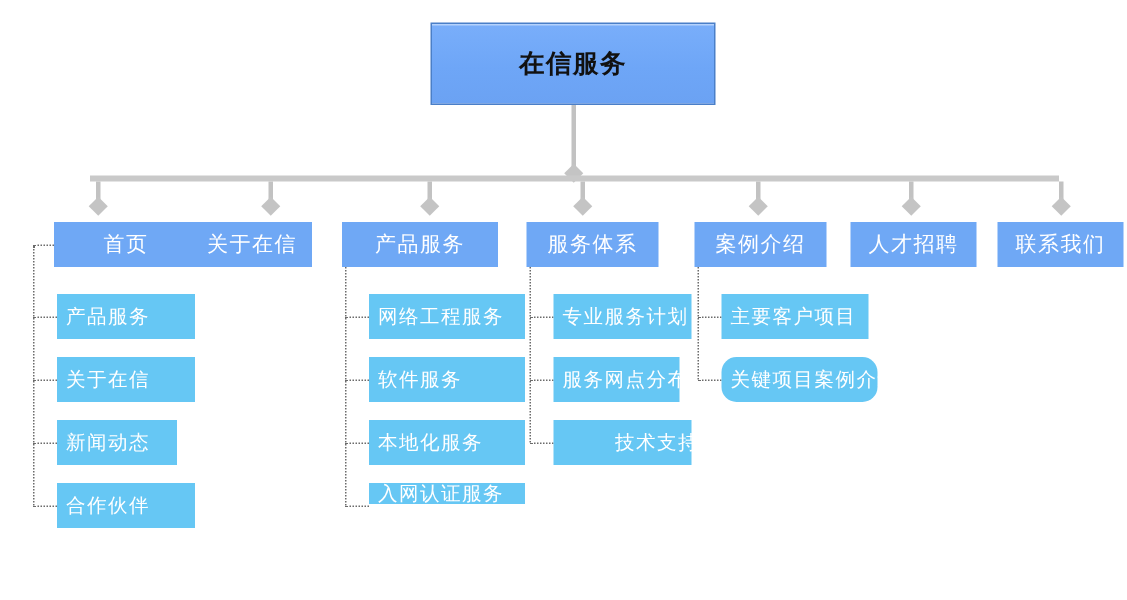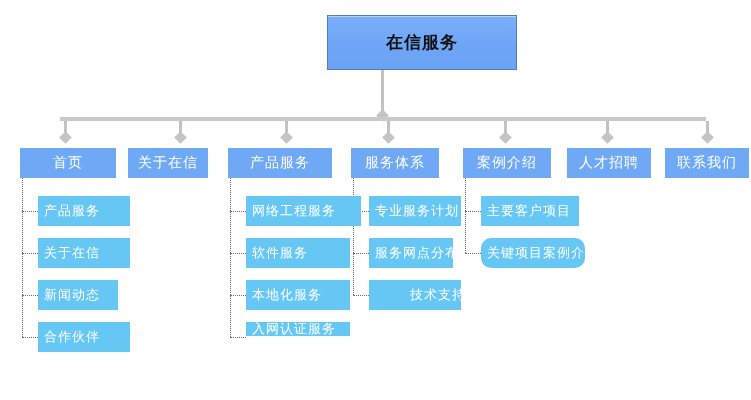--- a/index.html
+++ b/index.html
@@ -51,7 +51,6 @@
     font-size: 17px;
     font-weight: bold;
     box-shadow: inset 0 1px 0 rgba(255,255,255,0.45);
-    margin-left: 40px;
   }
 
   .node-l2 {

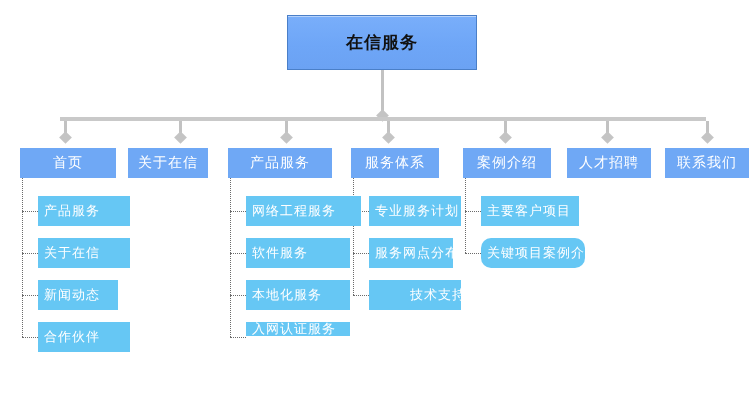--- a/index.html
+++ b/index.html
@@ -143,7 +143,7 @@
       <div class="node node-root" style="left: 287px; top: 15px; width: 190px; height: 55px;">
         <span>在信服务</span>
       </div>
-      <div class="node node-l2" style="left: 20px; top: 148px; width: 96px; height: 30px;">
+      <div class="node node-l2" style="left: 36px; top: 148px; width: 96px; height: 30px;">
         <span>首页</span>
       </div>
       <div class="node node-l3" style="left: 38px; top: 196px; width: 92px; height: 30px;">

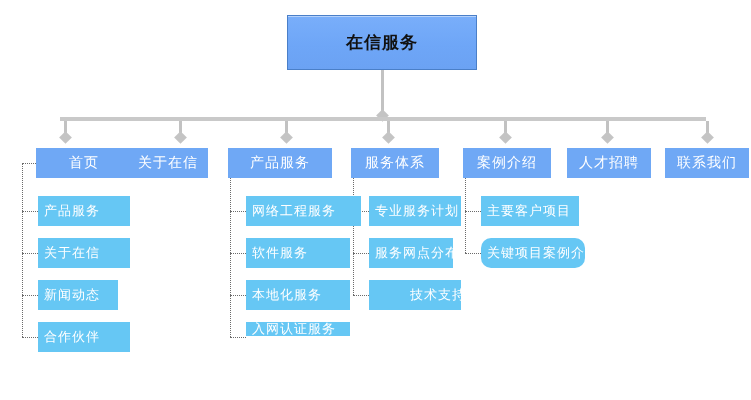--- a/index.html
+++ b/index.html
@@ -164,7 +164,7 @@
       <div class="node node-l2" style="left: 228px; top: 148px; width: 104px; height: 30px;">
         <span>产品服务</span>
       </div>
-      <div class="node node-l3" style="left: 246px; top: 196px; width: 115px; height: 30px;">
+      <div class="node node-l3" style="left: 246px; top: 196px; width: 104px; height: 30px;">
         <span>网络工程服务</span>
       </div>
       <div class="node node-l3" style="left: 246px; top: 238px; width: 104px; height: 30px;">

